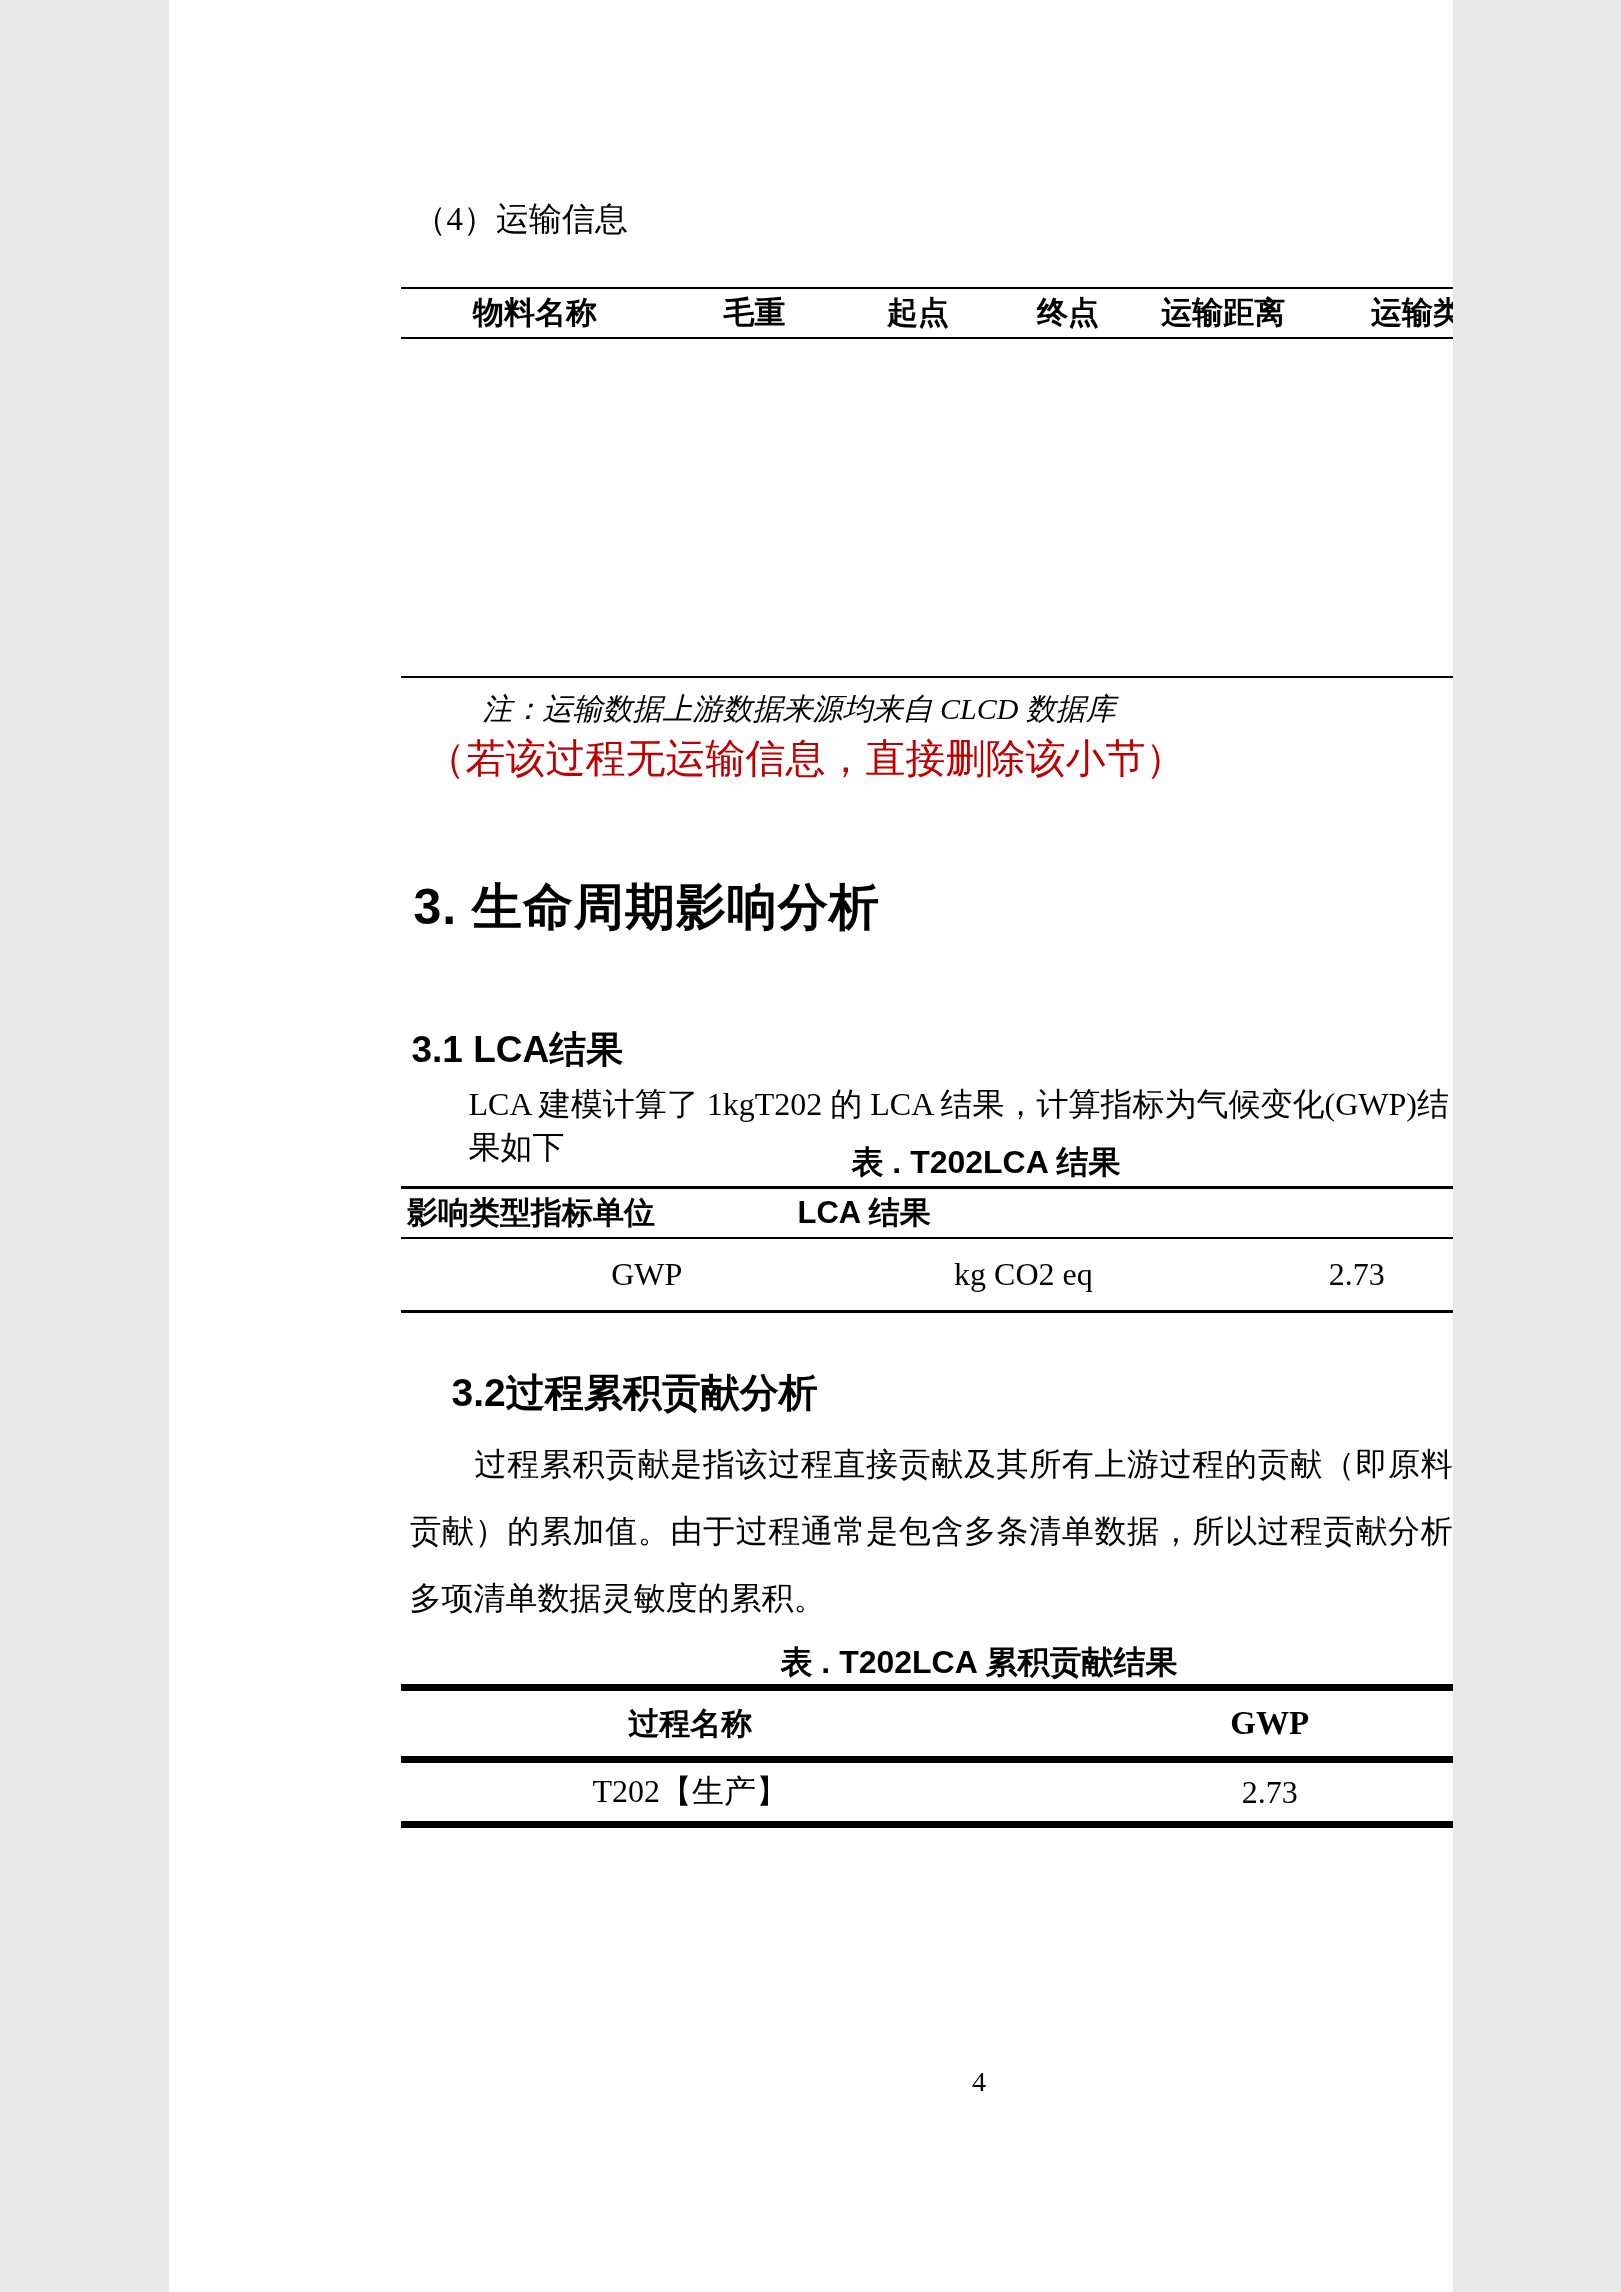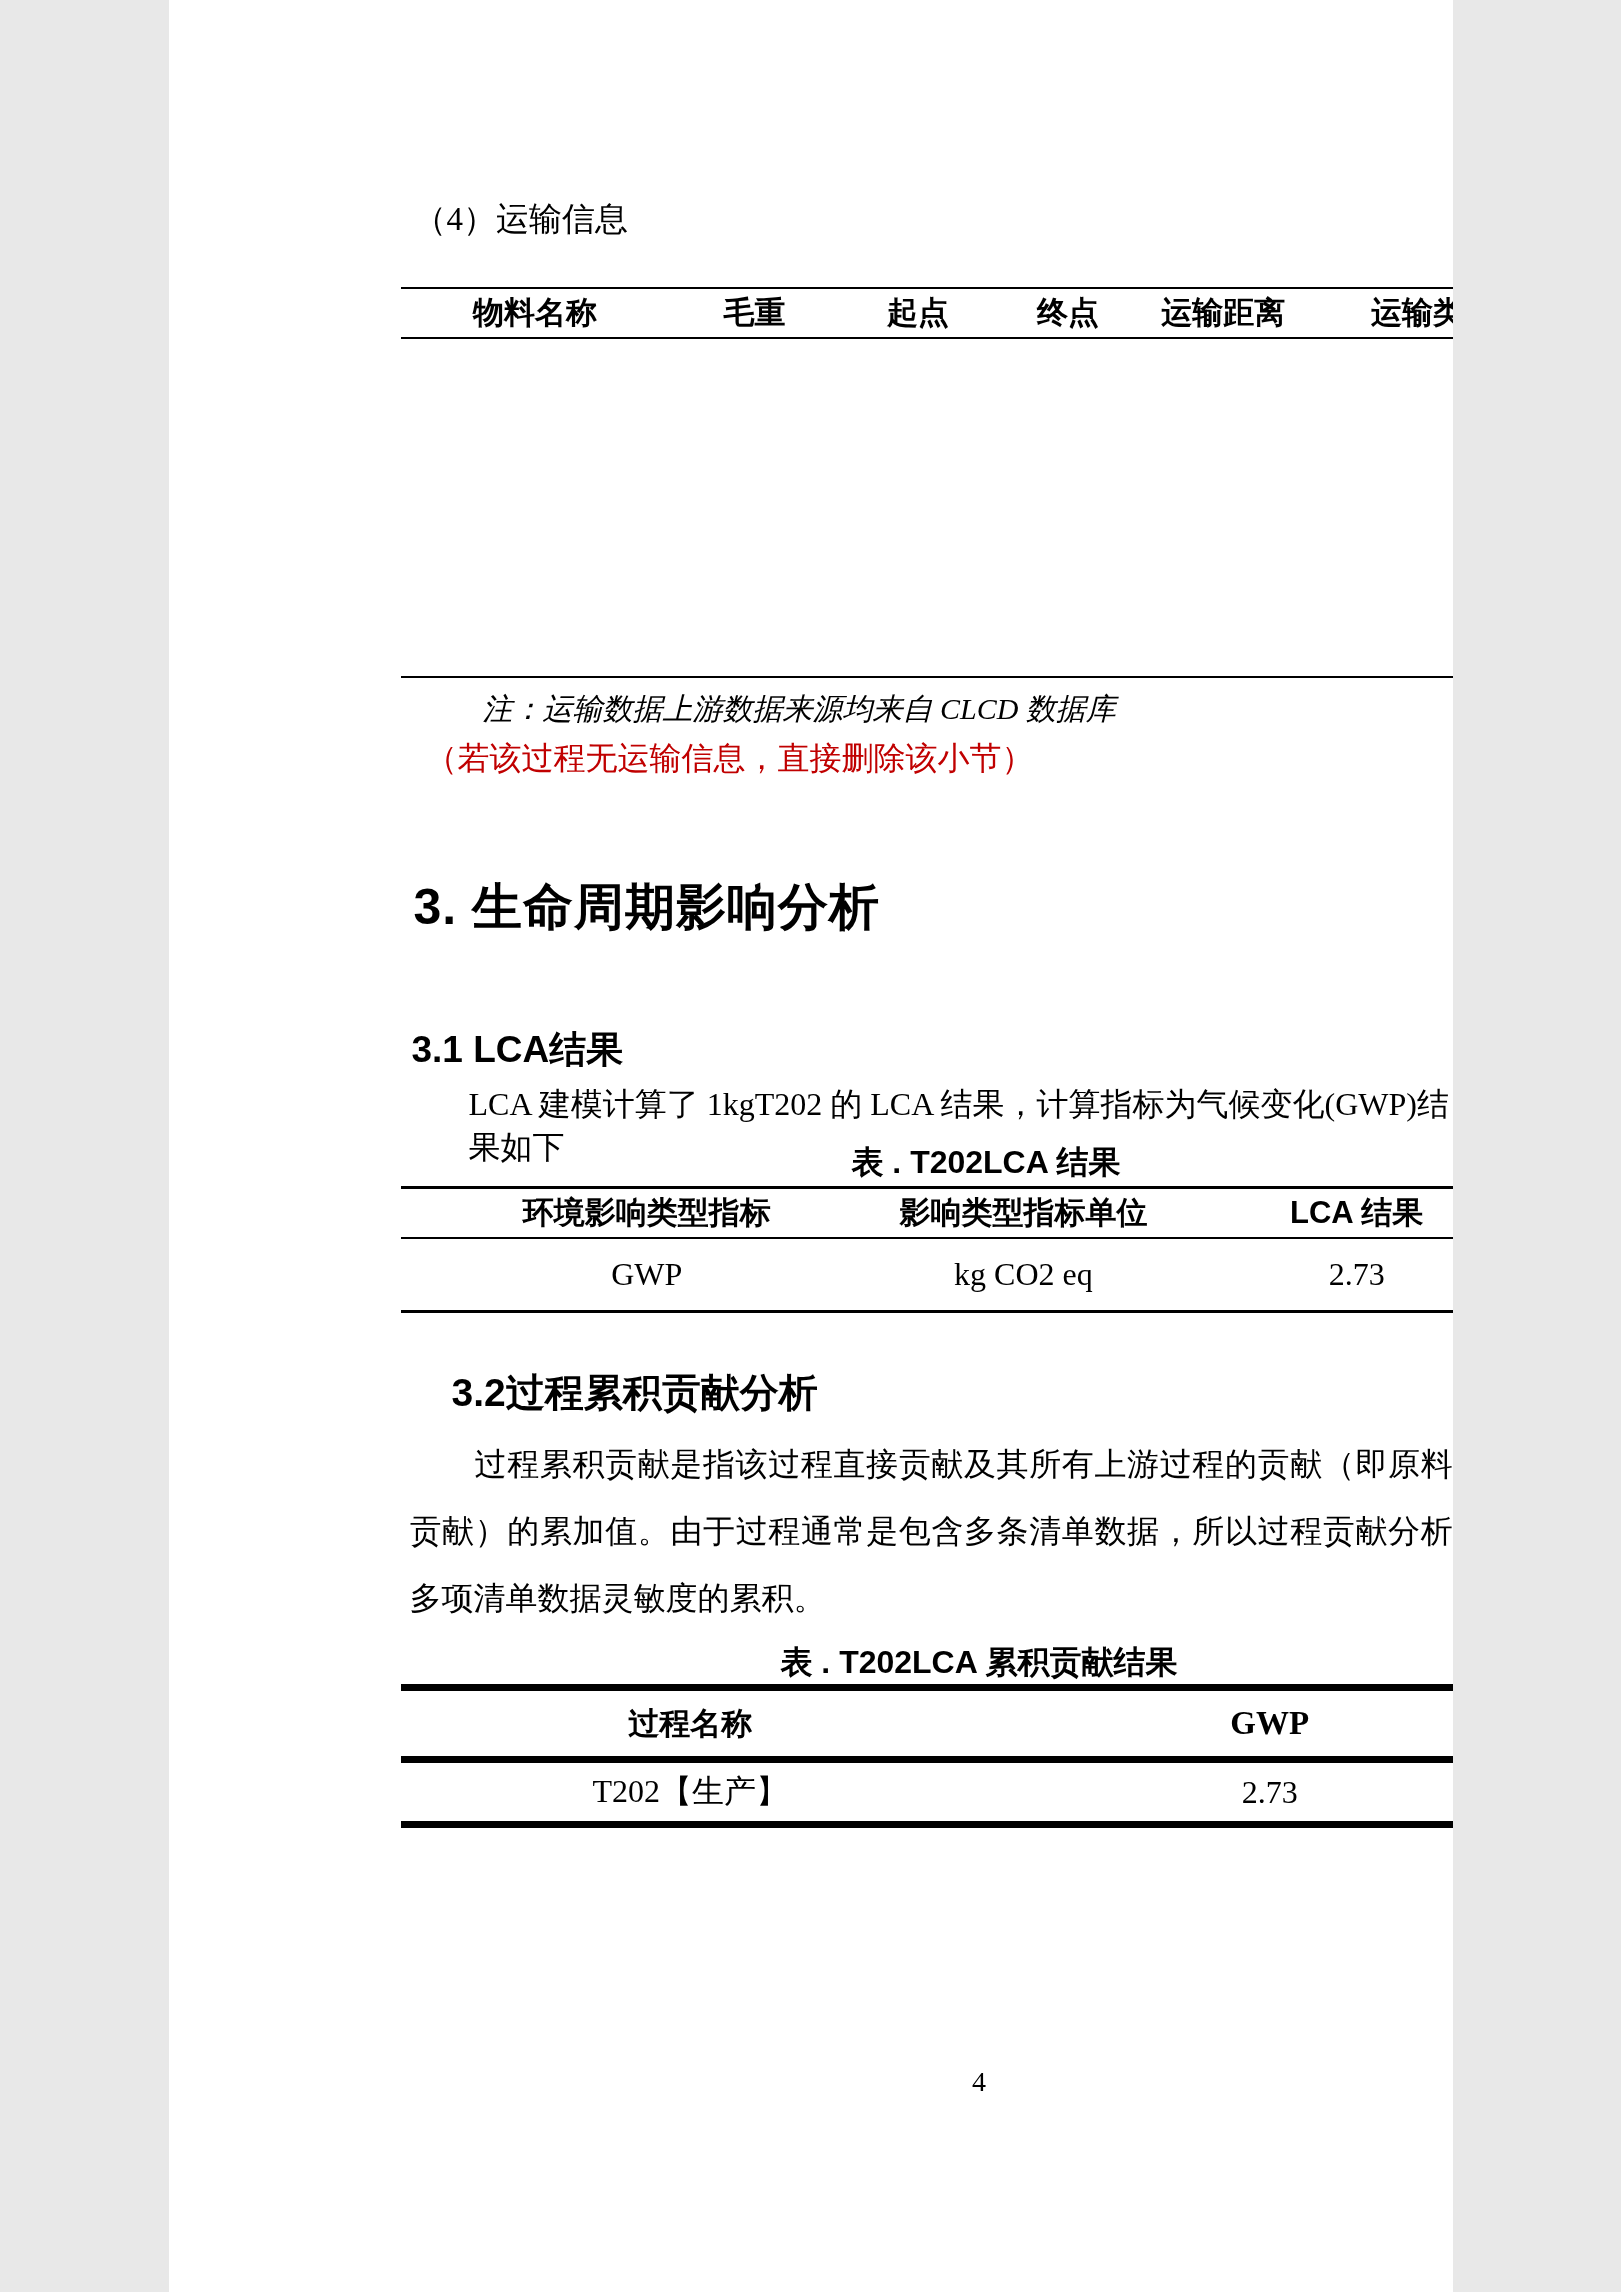--- a/index.html
+++ b/index.html
@@ -30,7 +30,7 @@
   .body-line { font-size:32px; line-height:43px; }
   .body-par  { font-size:32px; line-height:67px; text-align:justify; text-indent:65px; }
   .note-line { font-size:30px; line-height:39px; font-style:italic; }
-  .red-line  { font-size:32px; line-height:43px; }
+  .red-line  { font-size:40px; line-height:43px; }
   .red-line2 { font-size:33px; line-height:43px; }
 
   

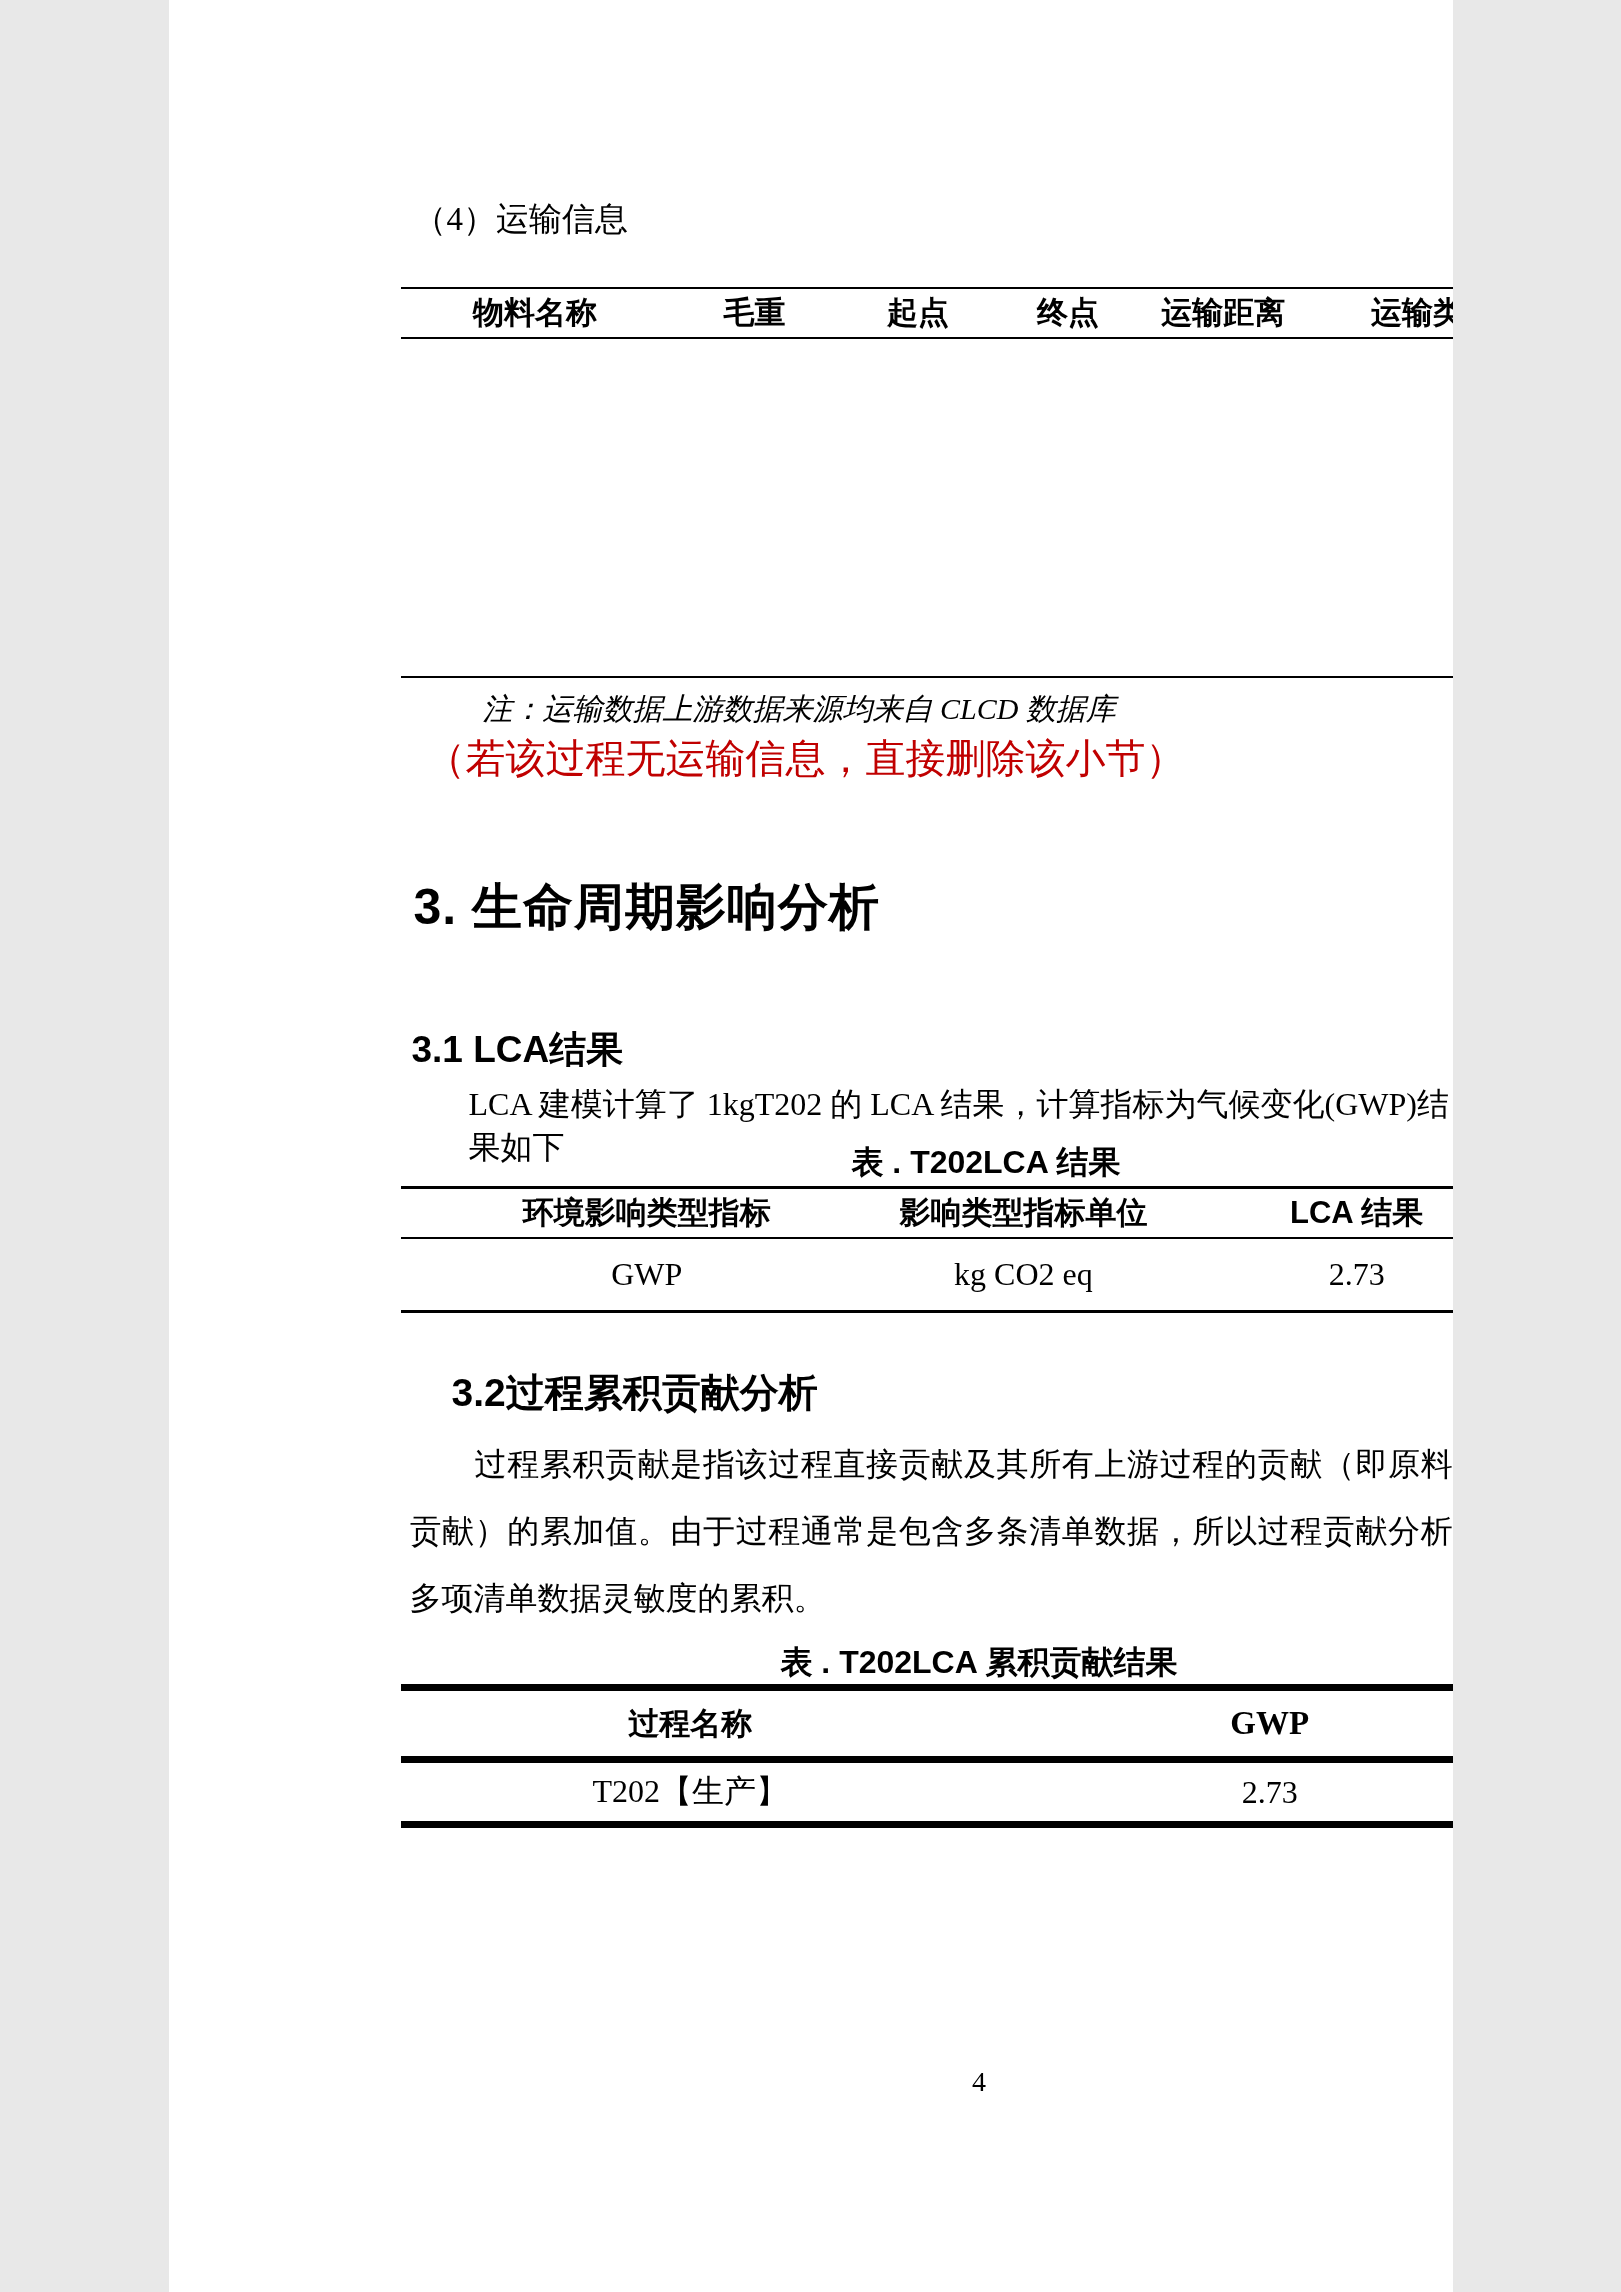--- a/index.html
+++ b/index.html
@@ -93,7 +93,6 @@
 
   <div class="abs dtable" style="top:1186px;">
     <div class="trow t2-head">
-      <div class="tcell th t2-c1">环境影响类型指标</div>
       <div class="tcell th t2-c2">影响类型指标单位</div>
       <div class="tcell th t2-c3">LCA 结果</div>
     </div>

